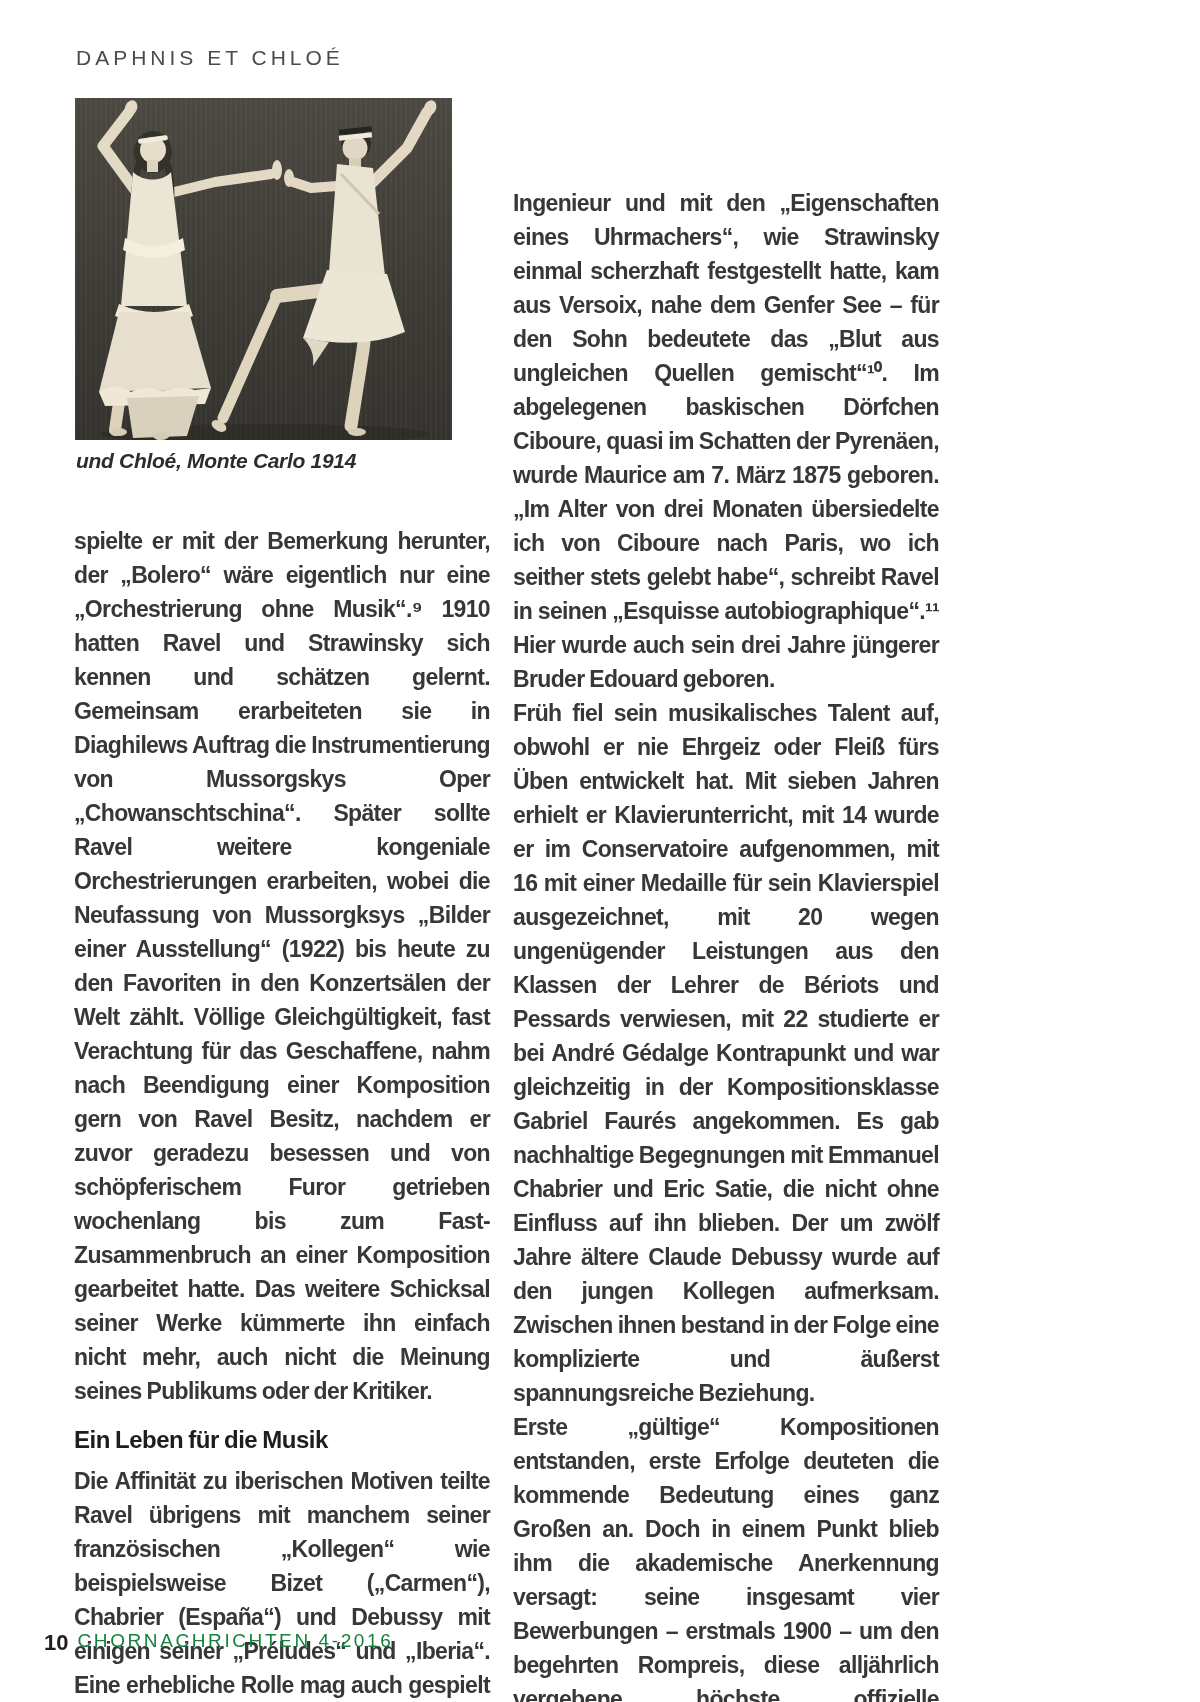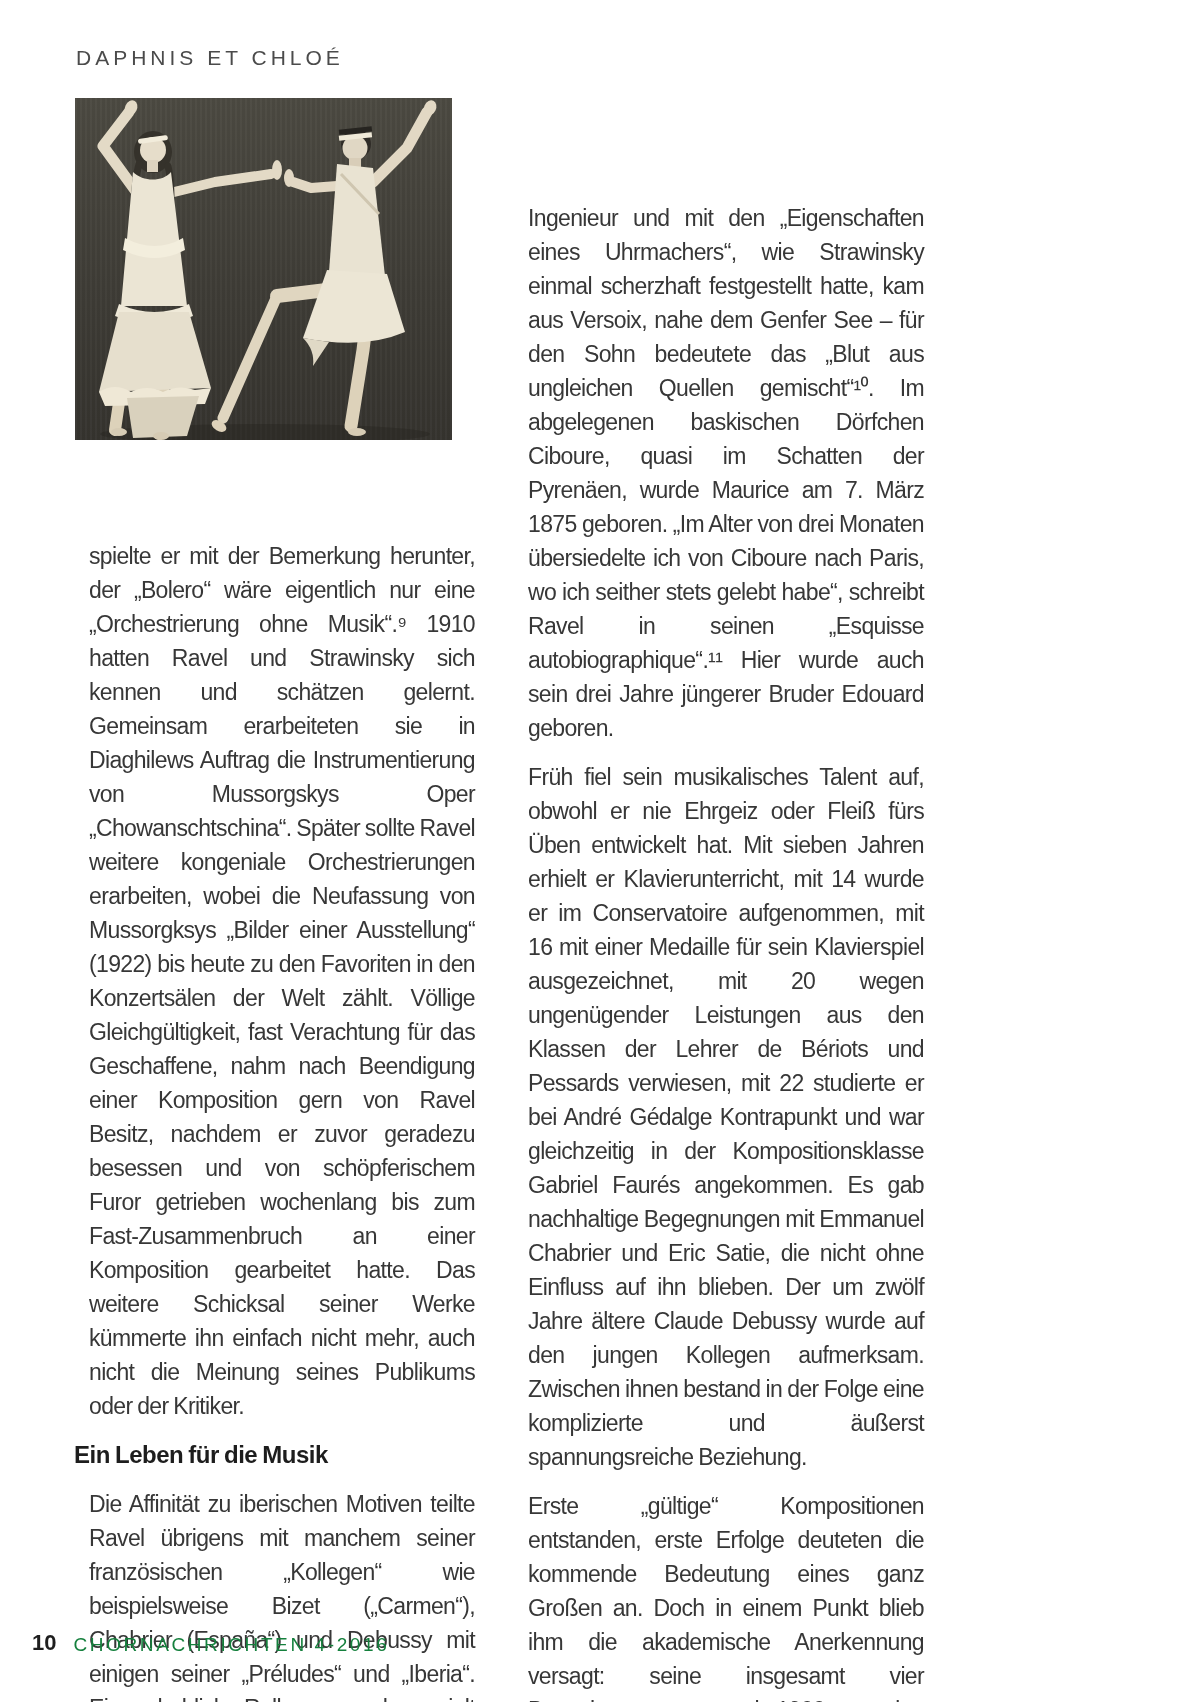--- a/index.html
+++ b/index.html
@@ -24,7 +24,7 @@
     font-size:23px; line-height:34px; letter-spacing:-0.65px; word-spacing:-1px;
     color:#373737; hyphens:auto;
   }
-  .col p { margin:15px; }
+  .col p { margin:0;font-weight:bold; }
   .col-left  { left:74px;  top:524px; width:416px; }
   .col-right { left:513px; top:186px; width:426px; }
   h2.section {

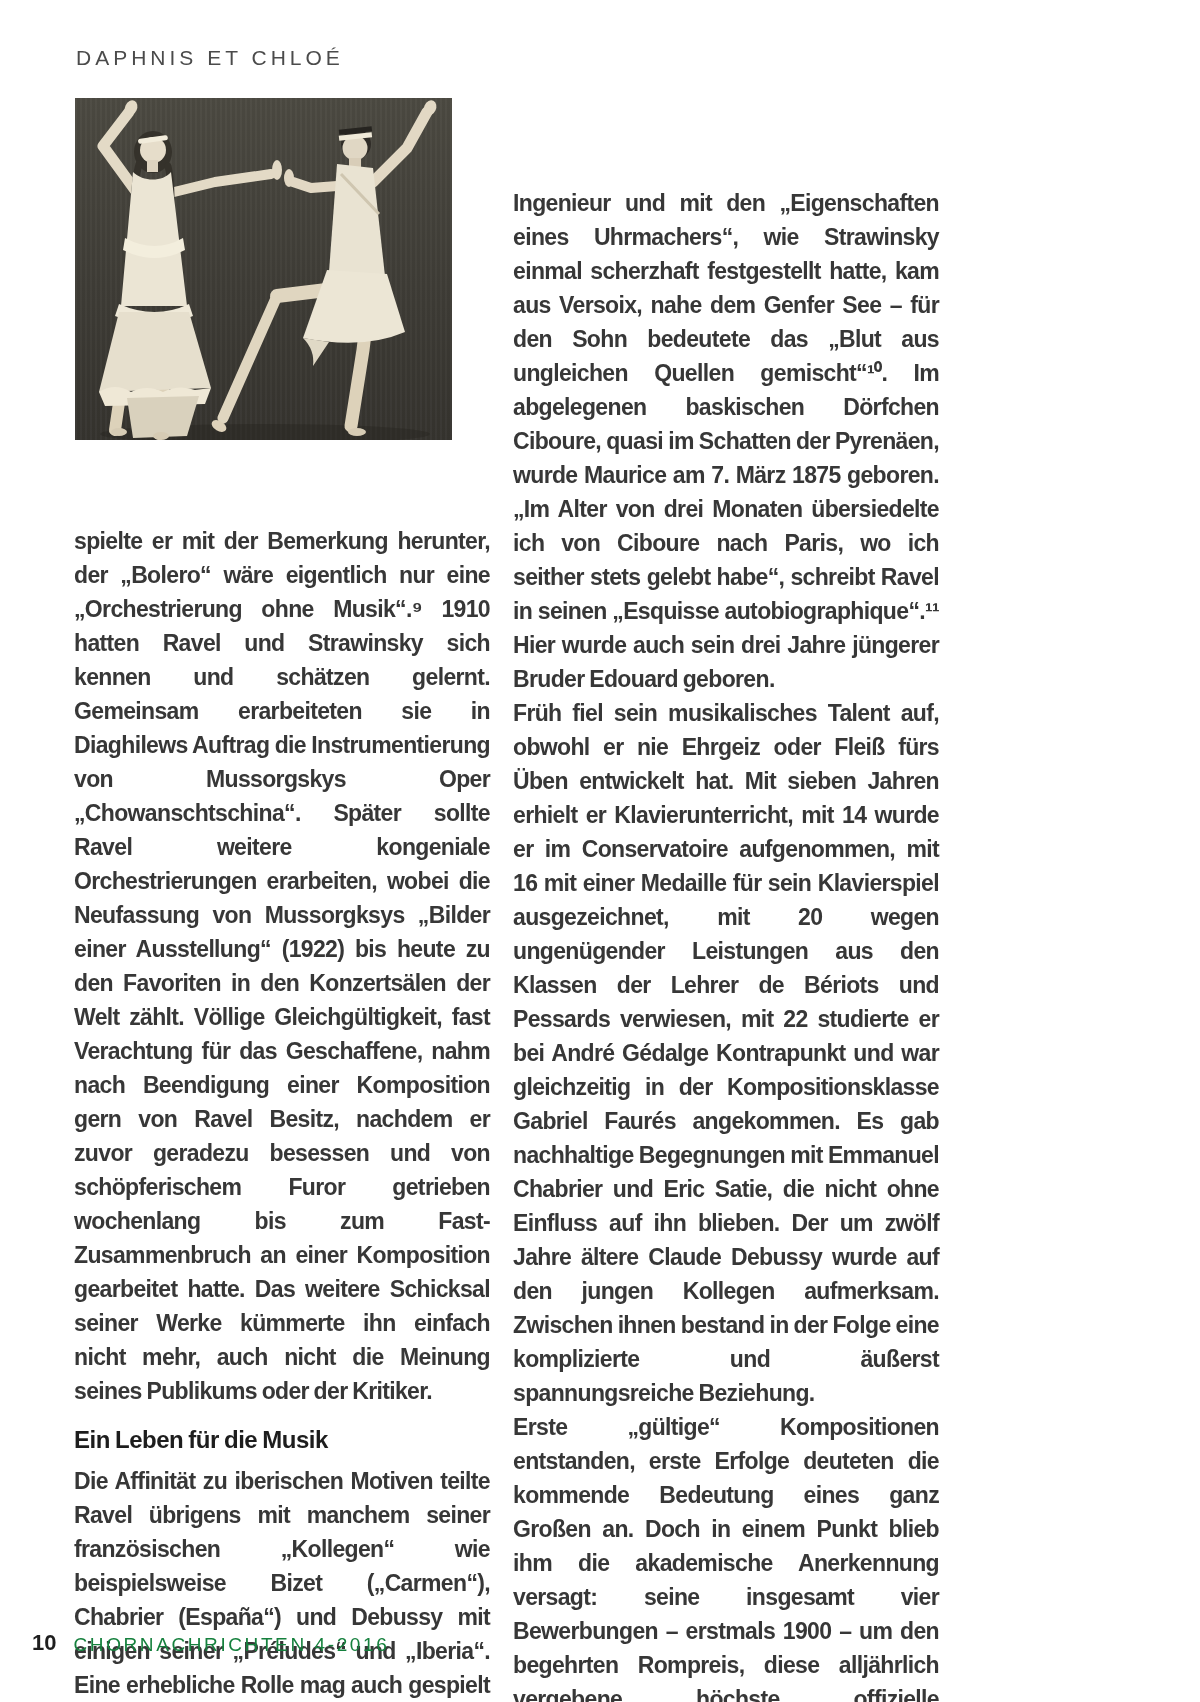--- a/index.html
+++ b/index.html
@@ -107,6 +107,7 @@
   </div>
 
   <div class="caption">
+    <span>und Chloé, Monte Carlo 1914</span>
   </div>
 
   <div class="col col-left">

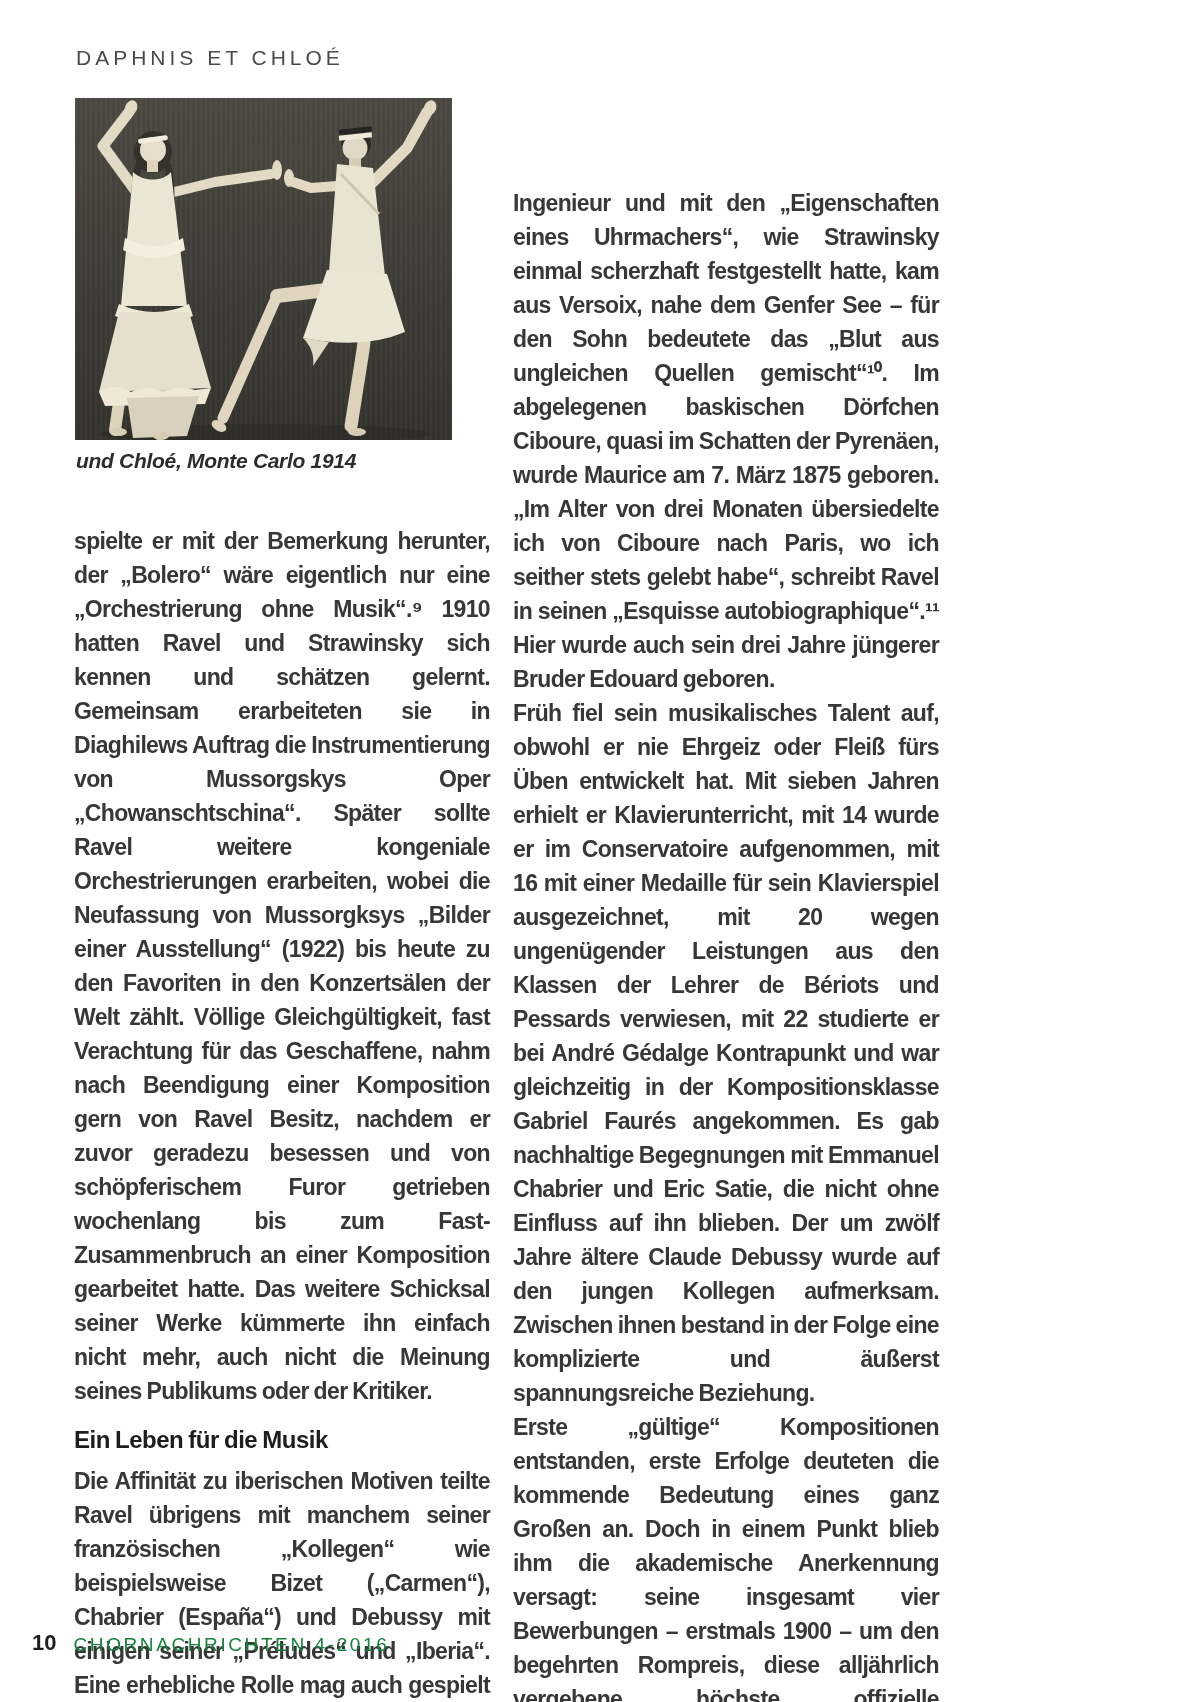--- a/index.html
+++ b/index.html
@@ -32,7 +32,7 @@
     margin:15px 0 7px 0; letter-spacing:-0.5px; text-align:left;
   }
   .footer {
-    position:absolute; left:32px; top:1630px; display:flex; align-items:flex-end; gap:17px;
+    position:absolute; left:44px; top:1630px; display:flex; align-items:flex-start; gap:9px;
   }
   .footer .pagenum { font-size:22px; font-weight:bold; color:#1e1e1e; }
   .footer .pub { font-size:19px; letter-spacing:2.6px; color:#15803d; white-space:nowrap; }

